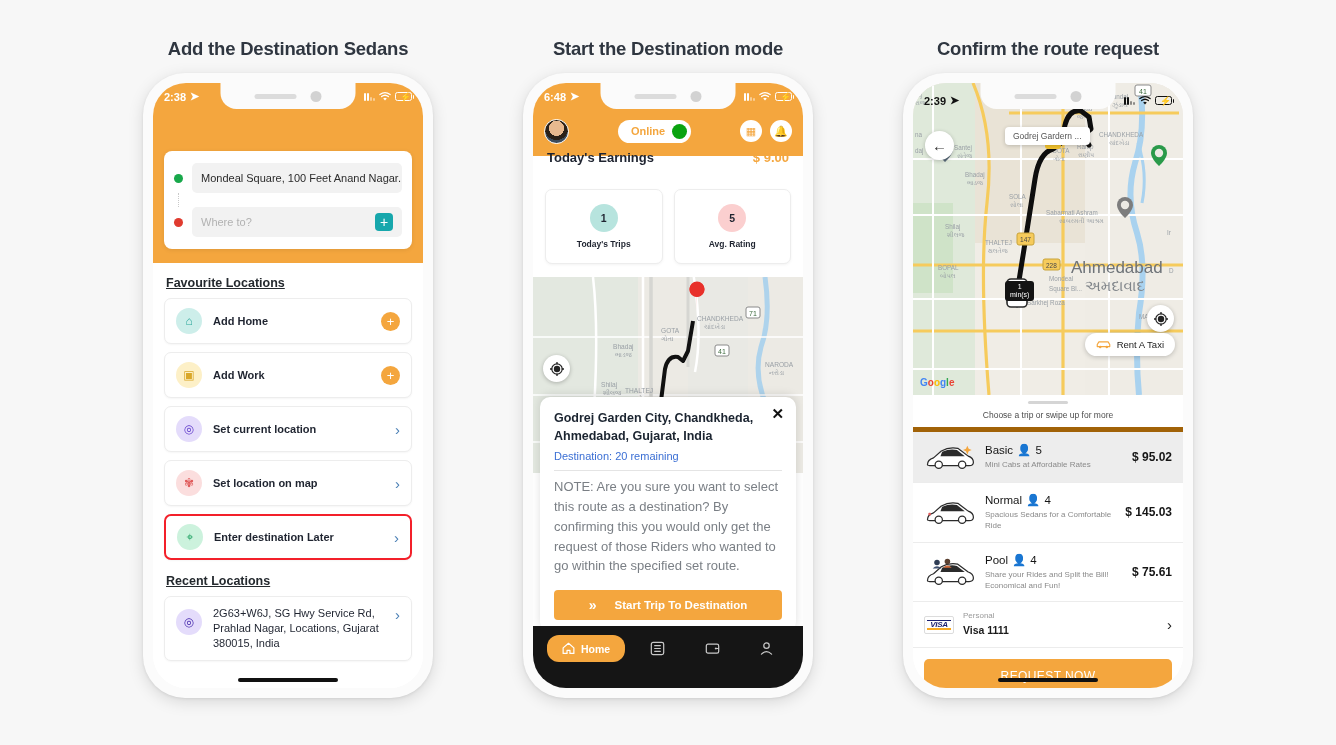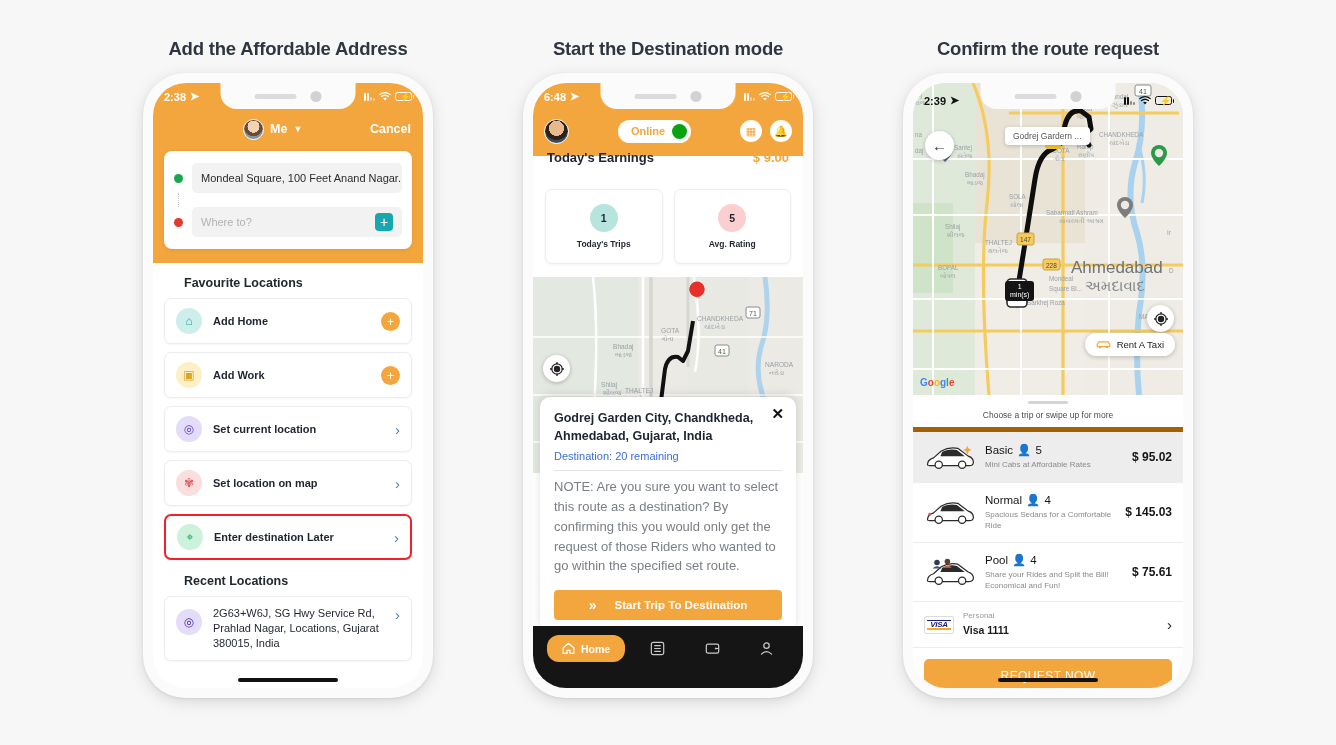--- a/index.html
+++ b/index.html
@@ -205,7 +205,7 @@
 <div class="stage">
 
   <div class="col col-1">
-    <div class="col-title">Add the Affordable Address</div>
+    <div class="col-title">Add the Destination Sedans</div>
     <div class="phone">
       <div class="screen">
         <div class="p1-head"></div>

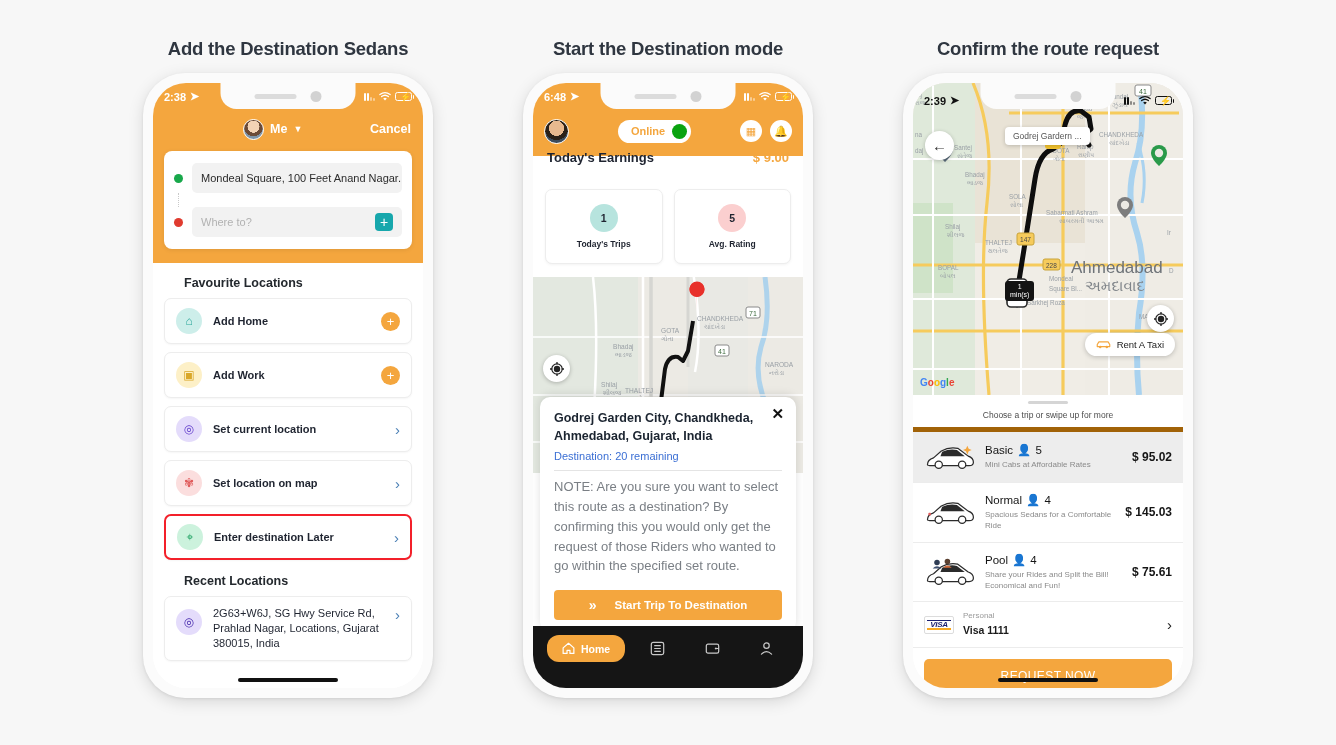--- a/index.html
+++ b/index.html
@@ -236,14 +236,6 @@
           </div>
         </div>
 
-        <div class="p1-topbar">
-          <div class="p1-me">
-            <span class="avatar-sm"></span>
-            <span>Me</span>
-            <span class="chev-d">▼</span>
-          </div>
-          <div class="p1-cancel">Cancel</div>
-        </div>
 
         <div class="p1-card">
           <div class="addr-row">

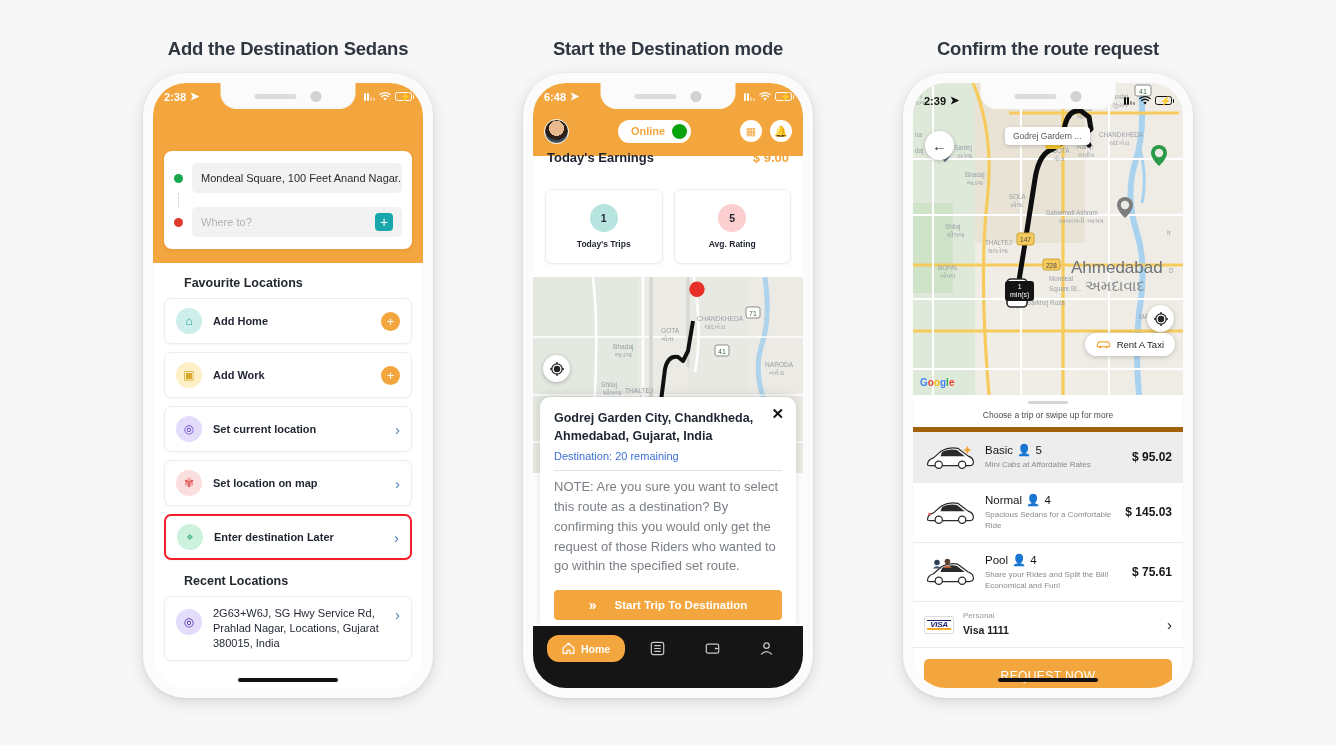--- a/index.html
+++ b/index.html
@@ -105,7 +105,7 @@
   }
   .conn{margin-left:4px;width:1px;height:14px;border-left:1.5px dotted #c9c9c9;}
 
-  .sec-title{font-size:12.5px;font-weight:bold;color:#24292e;margin:0 0 8px 20px;}
+  .sec-title{font-size:12.5px;font-weight:bold;color:#24292e;margin:0 0 8px 2px;text-decoration:underline;}
   .p1-body{position:absolute;top:183px;left:0;width:100%;bottom:0;background:#fff;padding:10px 11px 0 11px;overflow:hidden;}
   .lrow{
     display:flex;align-items:center;gap:11px;

